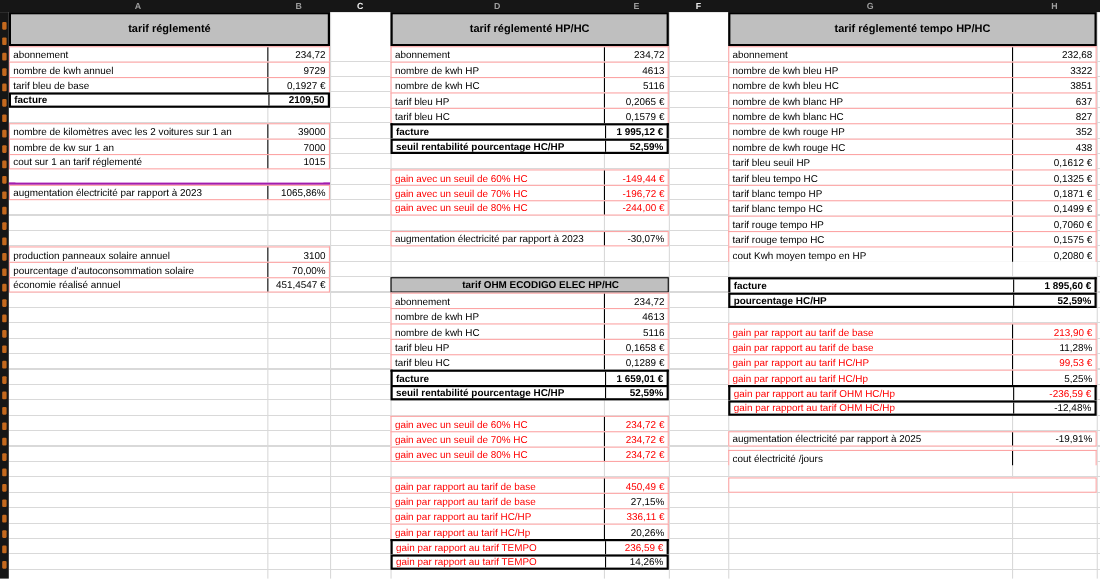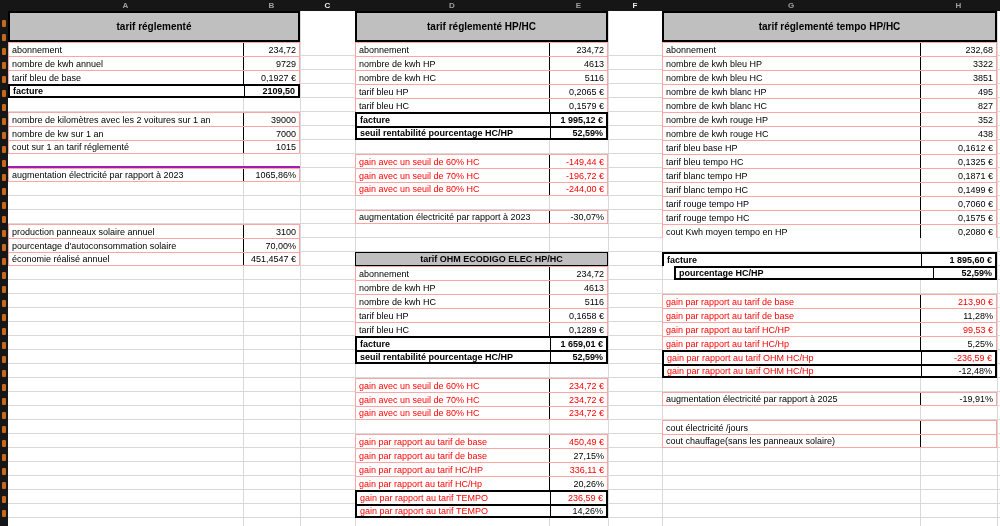--- a/index.html
+++ b/index.html
@@ -289,7 +289,7 @@
       </div>
       <div class="r b1 nb" style="top: 73px;">
         <div class="lbl">nombre de kwh blanc HP</div>
-        <div class="val">495</div>
+        <div class="val">637</div>
       </div>
       <div class="r b1 nb" style="top: 87px;">
         <div class="lbl">nombre de kwh blanc HC</div>

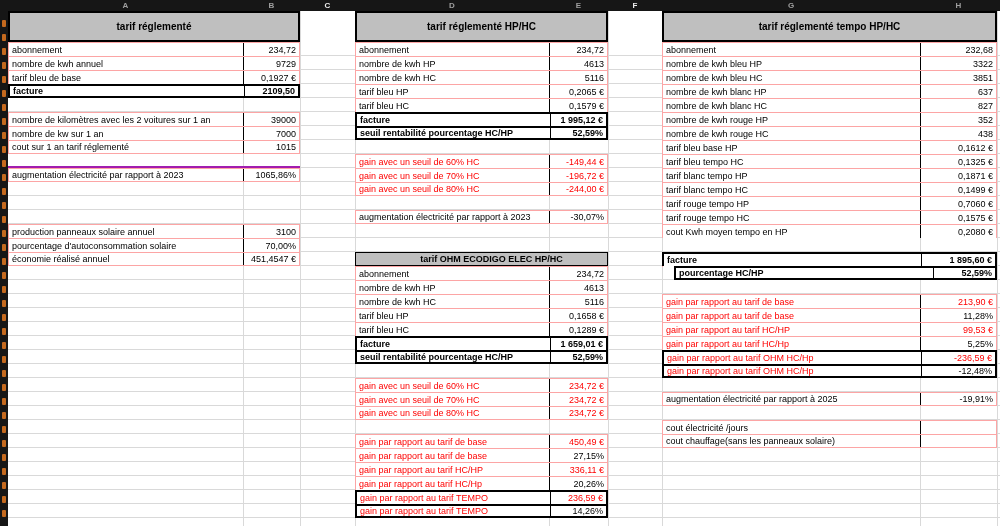--- a/index.html
+++ b/index.html
@@ -304,7 +304,7 @@
         <div class="val">438</div>
       </div>
       <div class="r b1 nb" style="top: 129px;">
-        <div class="lbl">tarif bleu base HP</div>
+        <div class="lbl">tarif bleu seuil HP</div>
         <div class="val">0,1612 €</div>
       </div>
       <div class="r b1 nb" style="top: 143px;">

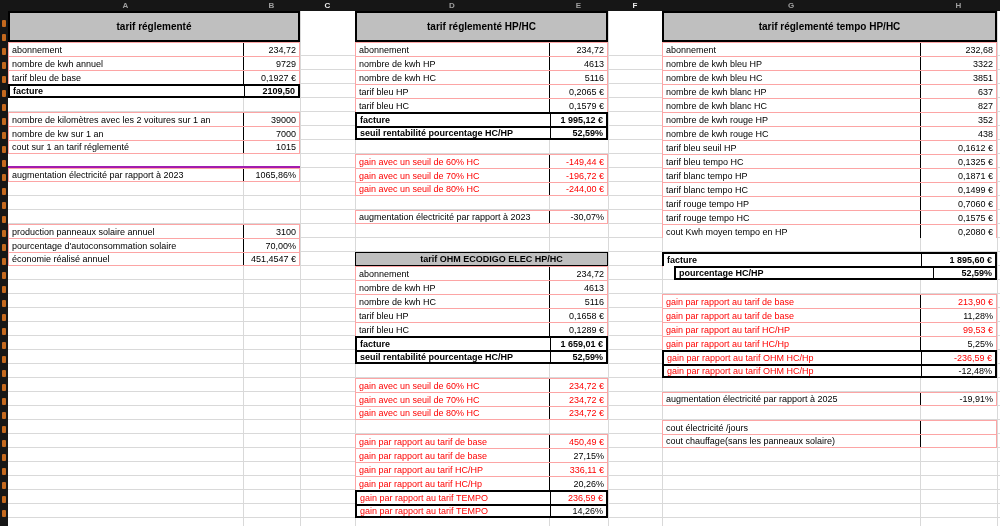--- a/index.html
+++ b/index.html
@@ -339,7 +339,7 @@
         <div class="lbl">facture</div>
         <div class="val">1 895,60 €</div>
       </div>
-      <div class="r b2 bold" style="top: 255px; margin-left: 12px;">
+      <div class="r b2 bold" style="top: 255px;">
         <div class="lbl">pourcentage HC/HP</div>
         <div class="val">52,59%</div>
       </div>

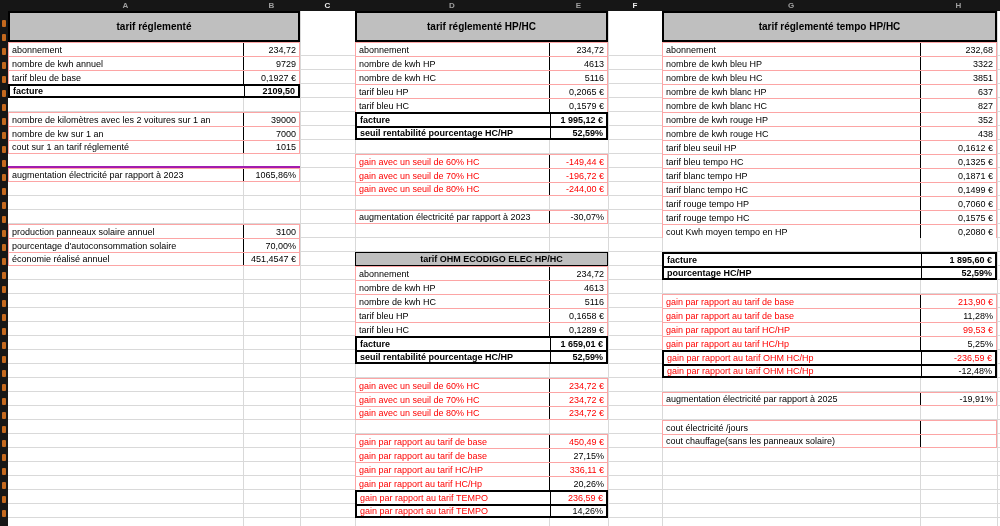--- a/index.html
+++ b/index.html
@@ -371,7 +371,7 @@
         <div class="lbl">augmentation électricité par rapport à 2025</div>
         <div class="val">-19,91%</div>
       </div>
-      <div class="r b1 nb" style="top: 409px;">
+      <div class="r b1 nb" style="top: 398px;">
         <div class="lbl">cout électricité /jours</div>
         <div class="val"></div>
       </div>

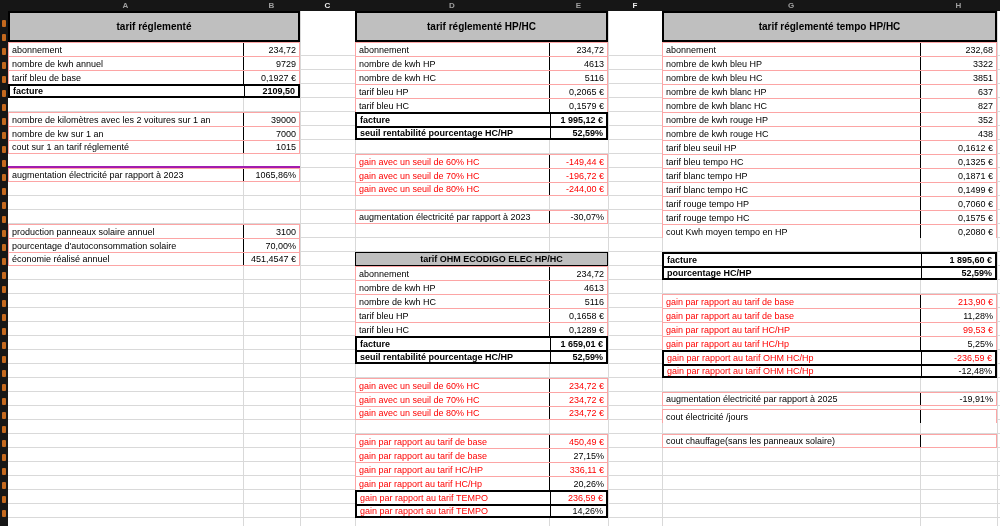--- a/index.html
+++ b/index.html
@@ -376,7 +376,6 @@
         <div class="val"></div>
       </div>
       <div class="r b1" style="top: 423px;">
-        <div class="lbl">cout chauffage(sans les panneaux solaire)</div>
         <div class="val"></div>
       </div>
     </div>

